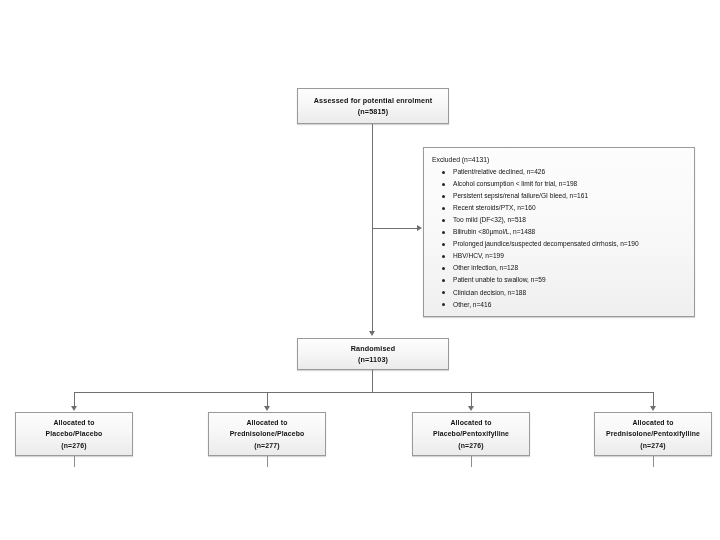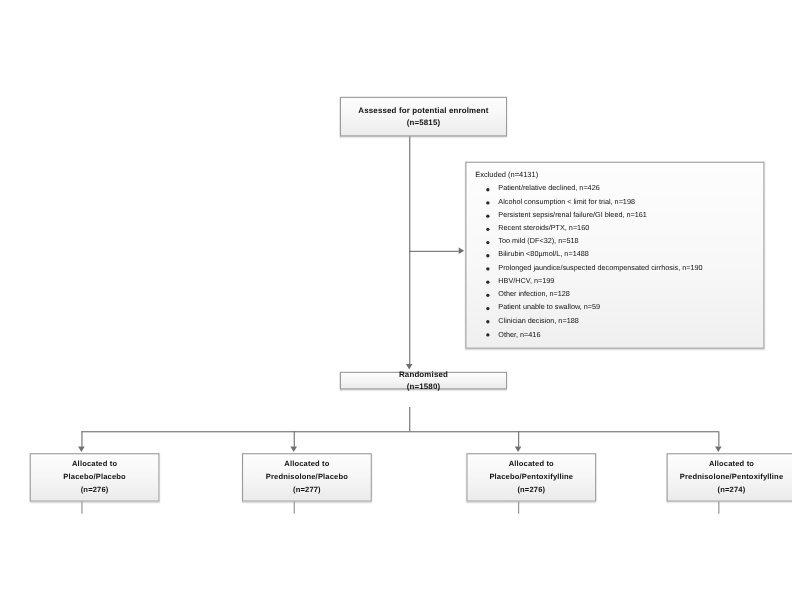--- a/index.html
+++ b/index.html
@@ -37,7 +37,6 @@
     line-height: 1.55;
     color: #111111;
     letter-spacing: 0.02em;
-    margin-left: 12px;
   }
   .node .line {
     display: block;

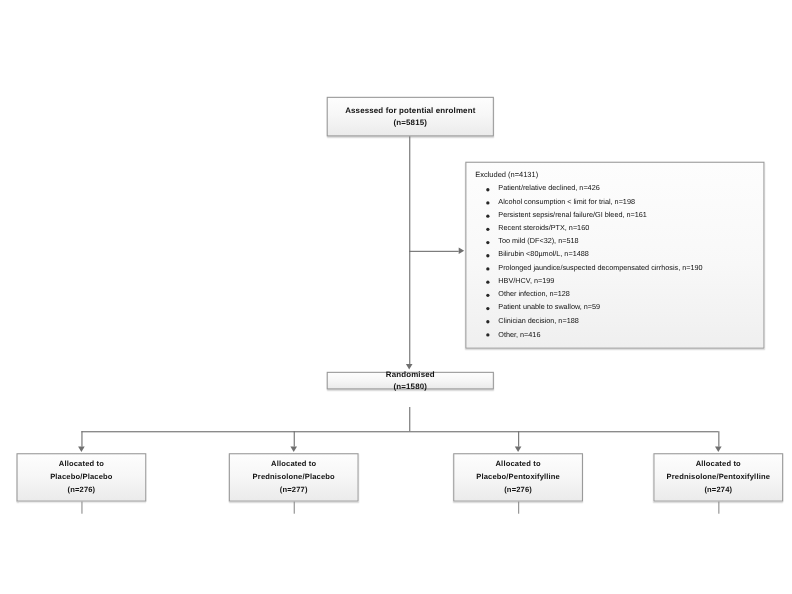--- a/index.html
+++ b/index.html
@@ -56,7 +56,7 @@
     left: 297px;
     top: 338px;
     width: 152px;
-    height: 16px;
+    height: 32px;
   }
 
   

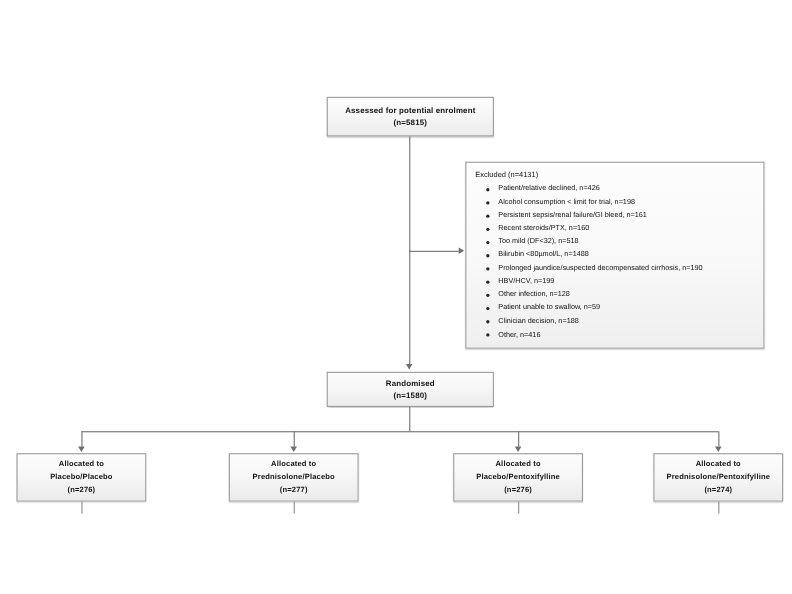--- a/index.html
+++ b/index.html
@@ -190,7 +190,7 @@
 
   <div class="node" id="node-randomised">
     <span class="line">Randomised</span>
-    <span class="line">(n=1580)</span>
+    <span class="line">(n=1103)</span>
   </div>
 
   <div class="conn vline" style="left:372px; top:370px; height:22px;"></div>

